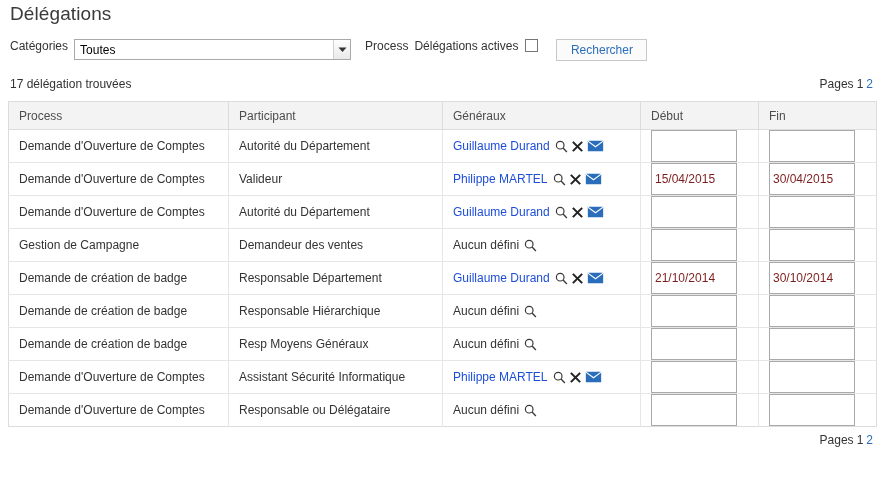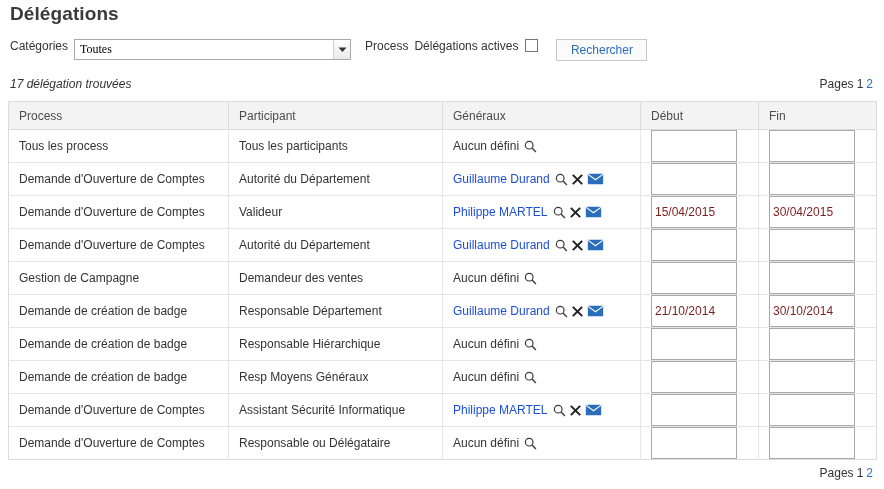--- a/index.html
+++ b/index.html
@@ -23,7 +23,7 @@
   .page-title {
     font-size: 19px;
     color: #3a3a3a;
-    font-weight: bold;
+    font-weight: normal;
     margin: 3px 0 14px 0;
     padding-left: 2px;
     letter-spacing: 0.1px;

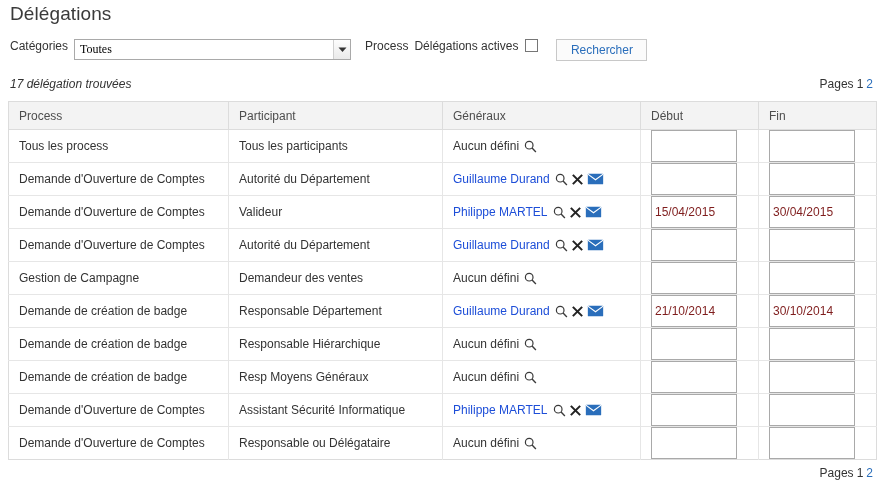--- a/index.html
+++ b/index.html
@@ -50,7 +50,6 @@
     display: flex;
     align-items: center;
     margin-right: 14px;
-    font-family: Liberation Serif, serif;
   }
   .select-wrap.cat { width: 277px; }
   .select-wrap.proc { width: 245px; }

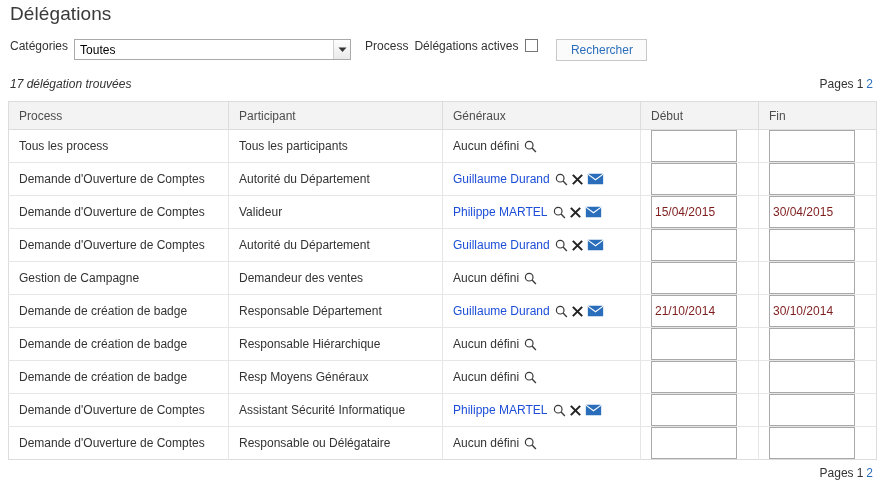--- a/index.html
+++ b/index.html
@@ -103,7 +103,7 @@
     margin-bottom: 10px;
     padding: 0 3px 0 2px;
   }
-  .results-count { font-size: 12px; color: #333333; font-style: italic; }
+  .results-count { font-size: 12px; color: #333333; }
   .pager { font-size: 12px; color: #333333; white-space: nowrap; }
   .pager .pg-label { }
   .pager a {

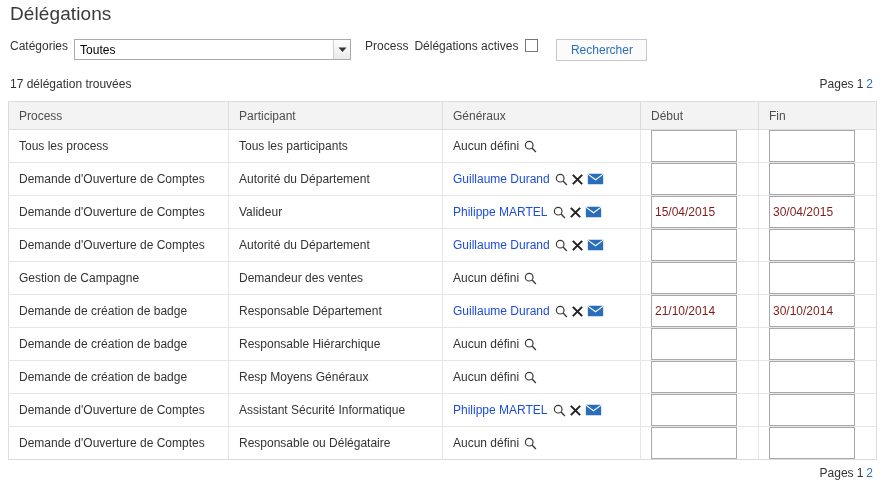--- a/index.html
+++ b/index.html
@@ -216,23 +216,6 @@
     </thead>
     <tbody>
         <tr>
-          <td class="col-process">Tous les process</td>
-          <td class="col-part">Tous les participants</td>
-          <td class="col-deleg">
-            <div class="deleg-cell">
-              <span class="deleg-name">Aucun défini</span>
-              <span class="icon first">
-                <svg width="13" height="13" viewBox="0 0 14 14" aria-hidden="true">
-                  <circle cx="5.6" cy="5.6" r="4.1" fill="none" stroke="#3a3a3a" stroke-width="1.3"></circle>
-                  <line x1="8.7" y1="8.7" x2="12.8" y2="12.8" stroke="#3a3a3a" stroke-width="1.5"></line>
-                </svg>
-              </span>
-            </div>
-          </td>
-          <td class="col-debut"><input type="text" class="date-input" style=""></td>
-          <td class="col-fin"><input type="text" class="date-input" style=""></td>
-        </tr>
-        <tr>
           <td class="col-process">Demande d'Ouverture de Comptes</td>
           <td class="col-part">Autorité du Département</td>
           <td class="col-deleg">

